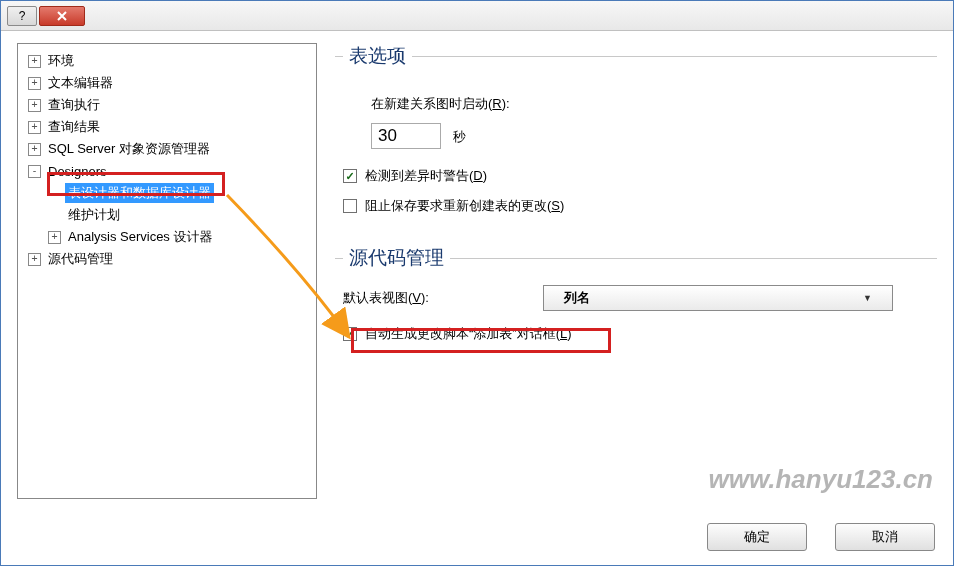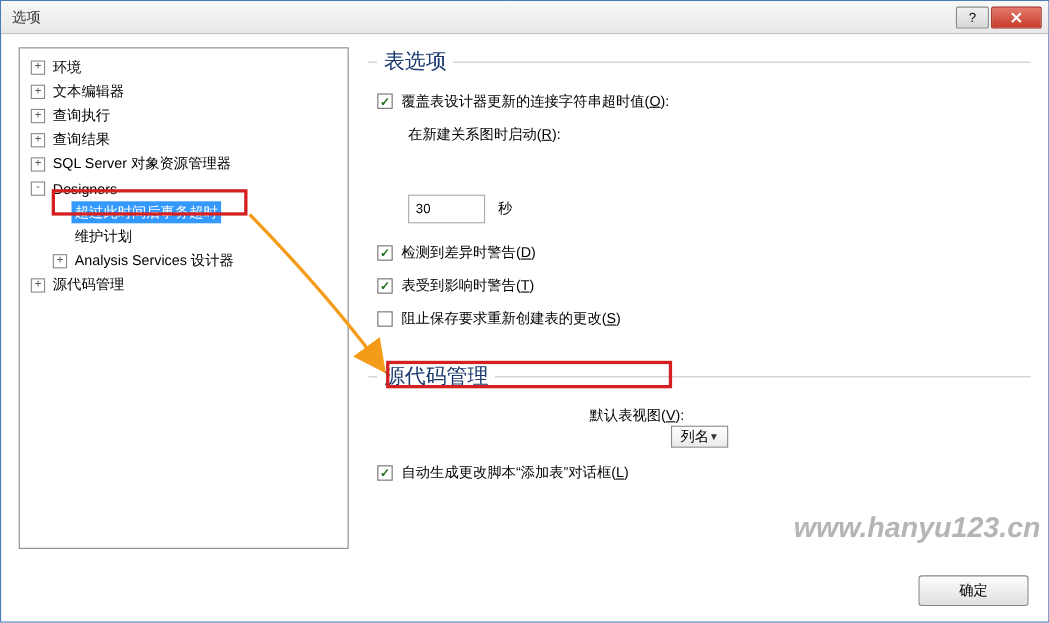--- a/index.html
+++ b/index.html
@@ -44,7 +44,6 @@
 <body>
 
 <div class="titlebar">
-  <div class="titlebar-title">选项</div>
   <div class="titlebar-btns">
     <div class="titlebar-btn help">?</div>
     <div class="titlebar-btn close">

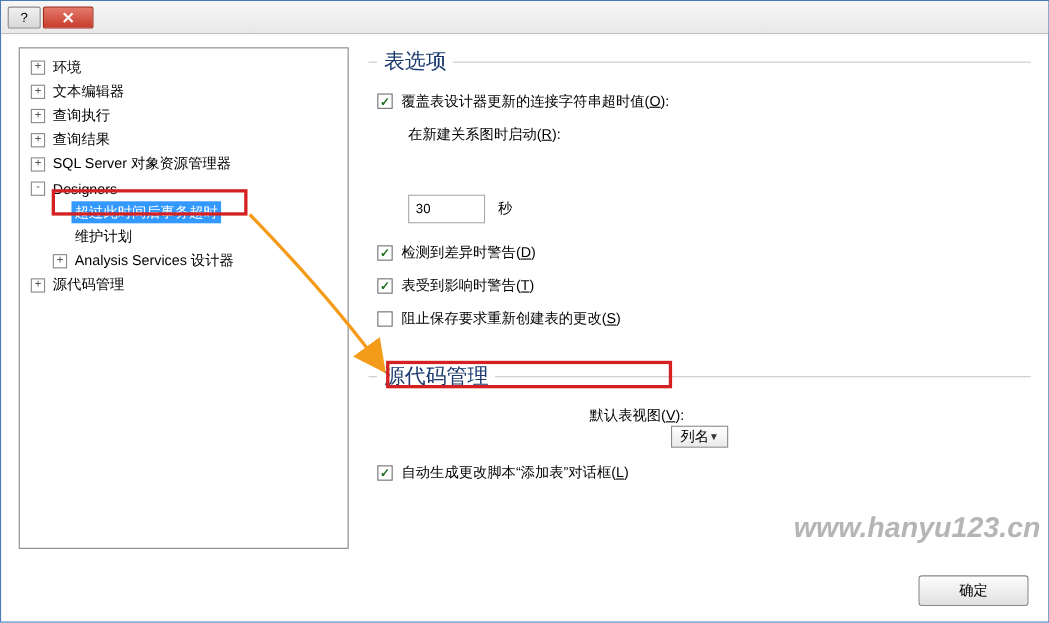--- a/index.html
+++ b/index.html
@@ -112,10 +112,6 @@
     <fieldset>
       <legend>表选项</legend>
 
-      <div class="opt-row">
-        <span class="chk checked"></span>
-        <span><span>覆盖表设计器更新的连接字符串超时值(</span><span class="underline">O</span><span>):</span></span>
-      </div>
 
       <div class="timeout-block">
         <div class="timeout-label"><span>在新建关系图时启动(</span><span class="underline">R</span><span>):</span></div>

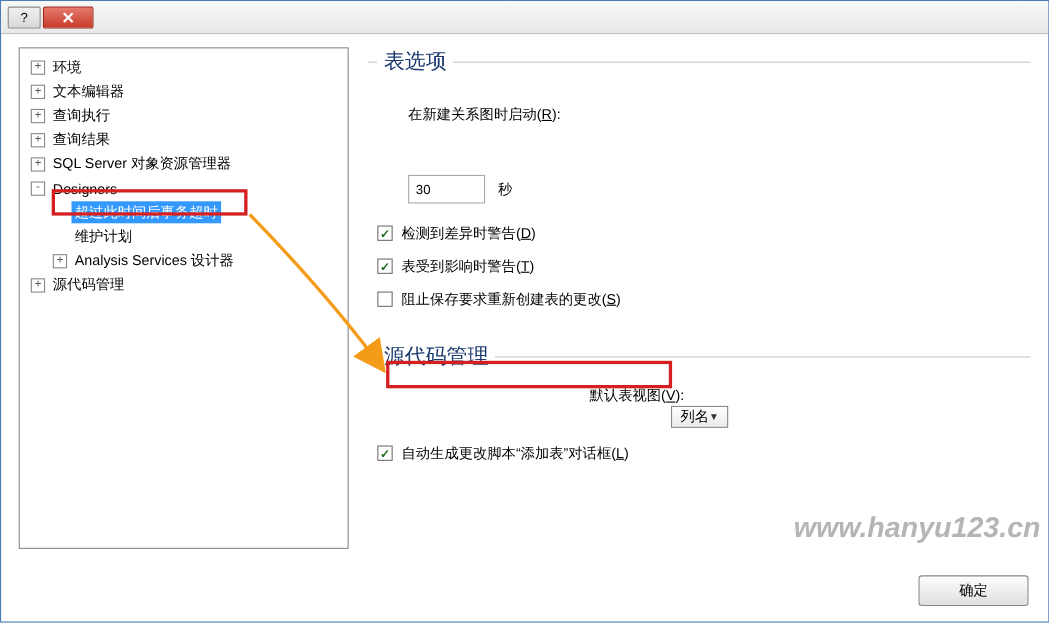--- a/index.html
+++ b/index.html
@@ -31,7 +31,7 @@
 .underline { text-decoration: underline; }
 .timeout-block { margin: 12px 0 18px 28px; }
 .timeout-label { margin-bottom: 10px; }
-.num-input { width: 70px; height: 26px; border: 1px solid #aaa; padding: 0 6px; font-size: 12px; margin-right: 8px; margin-top: 36px; }
+.num-input { width: 70px; height: 26px; border: 1px solid #aaa; padding: 0 6px; font-size: 17px; margin-right: 8px; }
 .select-row { display: flex; align-items: center; margin-bottom: 14px; flex-direction: column; }
 .select-label { width: 200px; }
 .select-box { flex: 1; max-width: 350px; height: 26px; border: 1px solid #8a8a8a; background: linear-gradient(to bottom, #fff, #eaeaea); display: flex; align-items: center; padding: 0 8px; justify-content: space-between; cursor: pointer; }

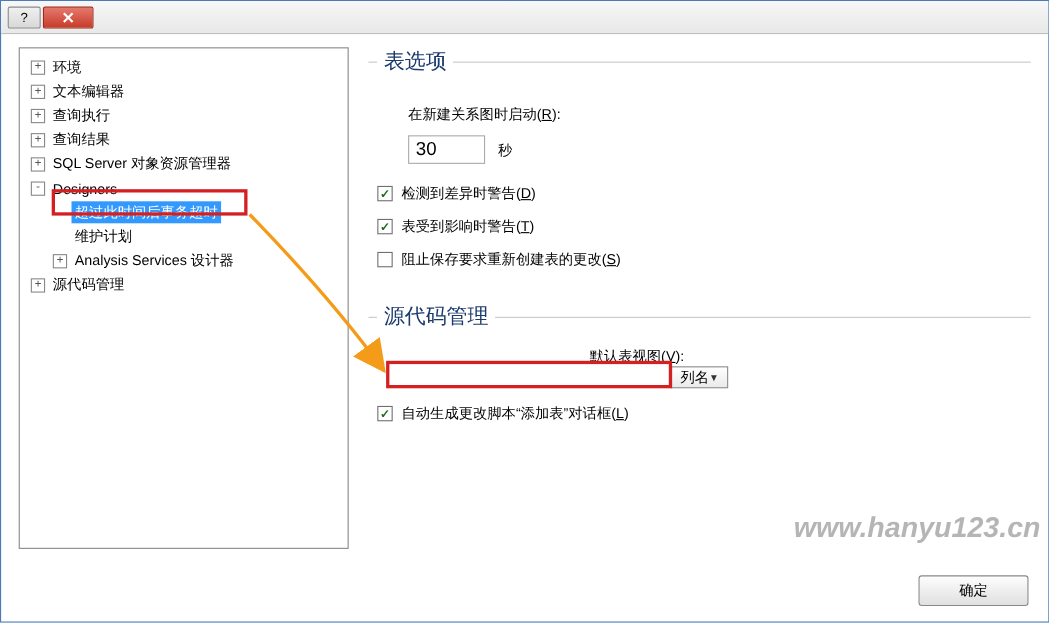--- a/index.html
+++ b/index.html
@@ -89,7 +89,7 @@
       <div class="tree-item selected">
         <span class="tree-indent" style="width: 26px;"></span>
         <span style="display: inline-block; width: 17px;"></span>
-        <span class="tree-label">超过此时间后事务超时</span>
+        <span class="tree-label">表设计器和数据库设计器</span>
       </div>
       <div class="tree-item">
         <span class="tree-indent" style="width: 26px;"></span>

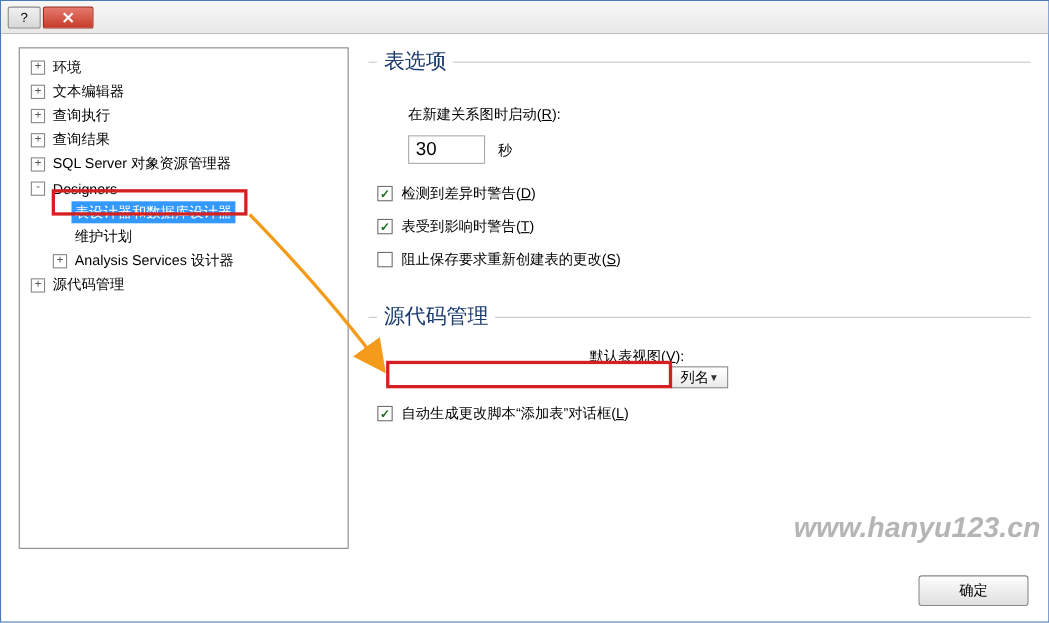--- a/index.html
+++ b/index.html
@@ -126,10 +126,6 @@
         <span><span>检测到差异时警告(</span><span class="underline">D</span><span>)</span></span>
       </div>
       <div class="opt-row">
-        <span class="chk checked"></span>
-        <span><span>表受到影响时警告(</span><span class="underline">T</span><span>)</span></span>
-      </div>
-      <div class="opt-row">
         <span class="chk"></span>
         <span><span>阻止保存要求重新创建表的更改(</span><span class="underline">S</span><span>)</span></span>
       </div>

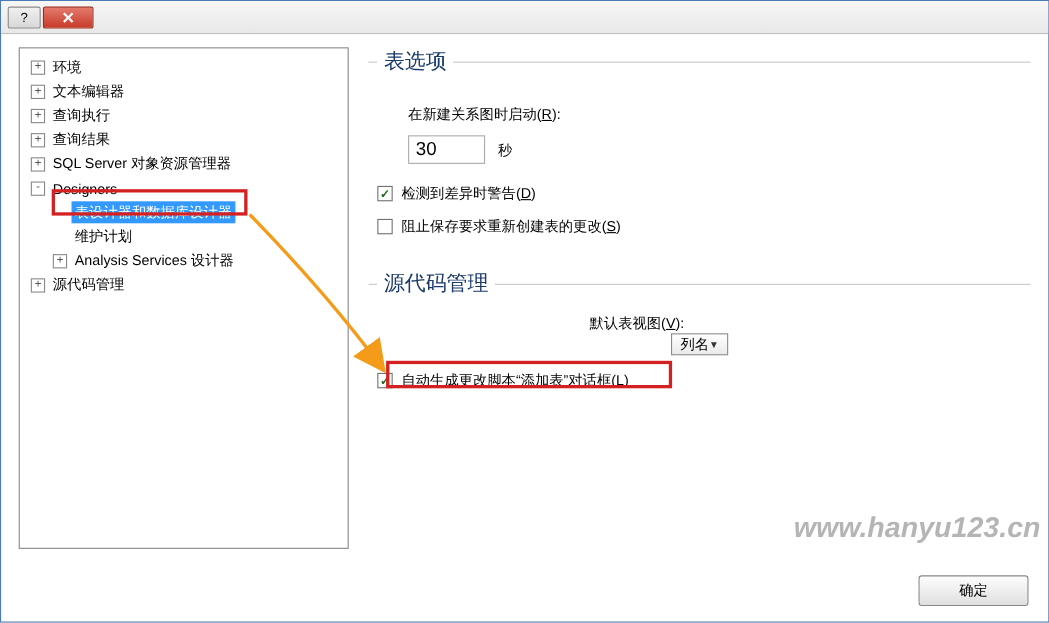--- a/index.html
+++ b/index.html
@@ -32,7 +32,7 @@
 .timeout-block { margin: 12px 0 18px 28px; }
 .timeout-label { margin-bottom: 10px; }
 .num-input { width: 70px; height: 26px; border: 1px solid #aaa; padding: 0 6px; font-size: 17px; margin-right: 8px; }
-.select-row { display: flex; align-items: center; margin-bottom: 14px; flex-direction: column; }
+.select-row { display: flex; align-items: center; margin-bottom: 14px; }
 .select-label { width: 200px; }
 .select-box { flex: 1; max-width: 350px; height: 26px; border: 1px solid #8a8a8a; background: linear-gradient(to bottom, #fff, #eaeaea); display: flex; align-items: center; padding: 0 8px; justify-content: space-between; cursor: pointer; }
 .select-arrow { font-size: 9px; color: #333; }

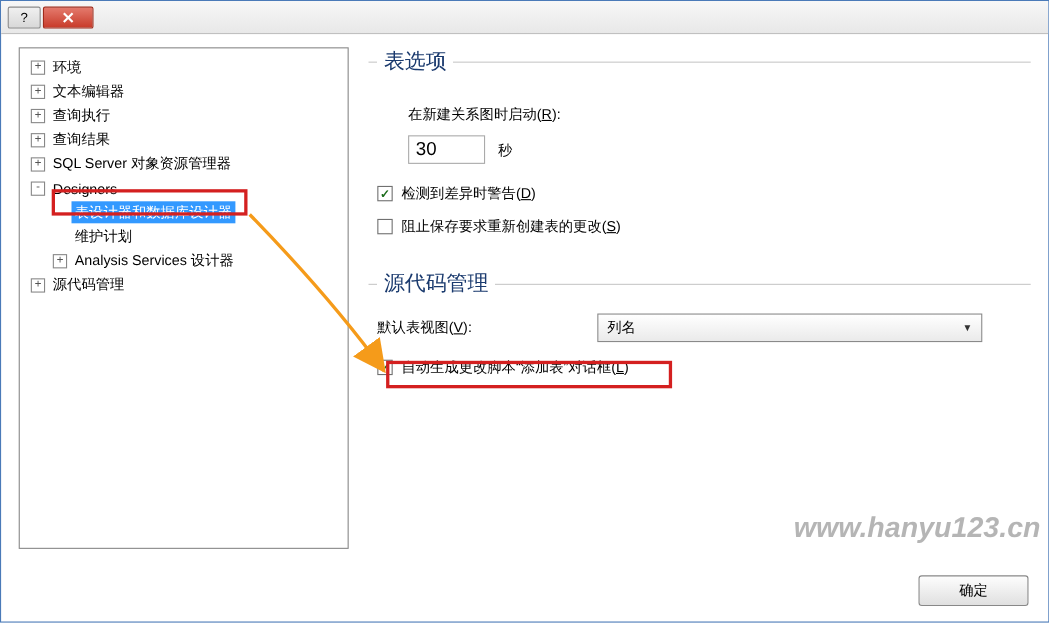--- a/index.html
+++ b/index.html
@@ -34,7 +34,7 @@
 .num-input { width: 70px; height: 26px; border: 1px solid #aaa; padding: 0 6px; font-size: 17px; margin-right: 8px; }
 .select-row { display: flex; align-items: center; margin-bottom: 14px; }
 .select-label { width: 200px; }
-.select-box { flex: 1; max-width: 350px; height: 26px; border: 1px solid #8a8a8a; background: linear-gradient(to bottom, #fff, #eaeaea); display: flex; align-items: center; padding: 0 8px; justify-content: space-between; cursor: pointer; }
+.select-box { flex: 1; max-width: 350px; height: 26px; border: 1px solid #8a8a8a; background: linear-gradient(to bottom, #fff, #eaeaea); display: flex; align-items: center; padding: 0 20px; justify-content: space-between; cursor: pointer; font-weight: bold; }
 .select-arrow { font-size: 9px; color: #333; }
 .watermark { position: absolute; right: 7px; bottom: 70px; font-size: 26px; font-weight: bold; color: rgba(120,120,120,0.55); font-style: italic; font-family: Arial, sans-serif; pointer-events: none; }
 .footer { position: absolute; bottom: 14px; right: 18px; display: flex; gap: 28px; }

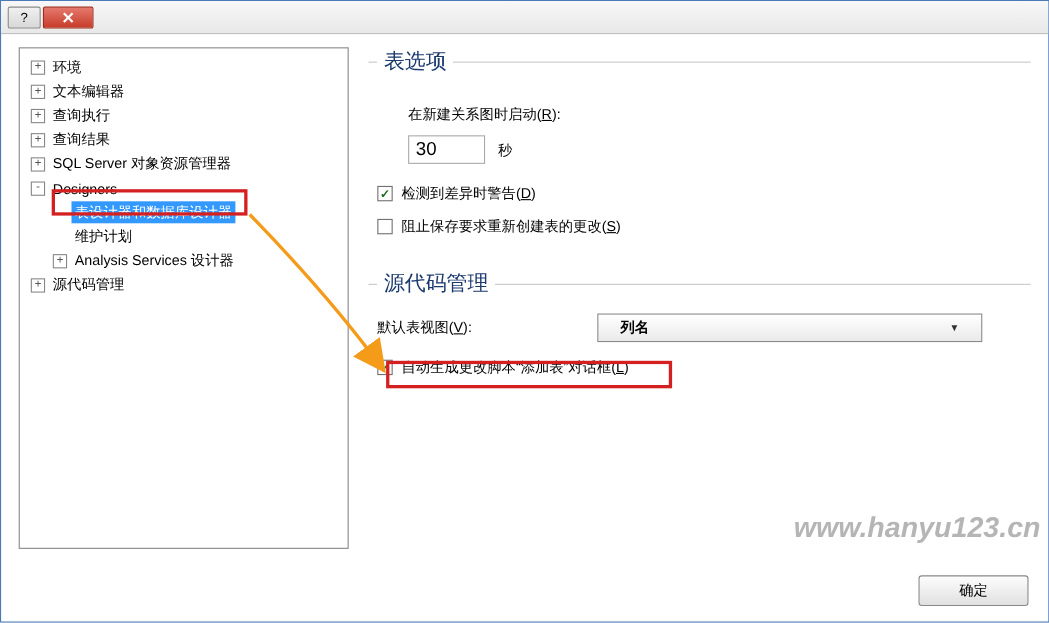--- a/index.html
+++ b/index.html
@@ -36,7 +36,7 @@
 .select-label { width: 200px; }
 .select-box { flex: 1; max-width: 350px; height: 26px; border: 1px solid #8a8a8a; background: linear-gradient(to bottom, #fff, #eaeaea); display: flex; align-items: center; padding: 0 20px; justify-content: space-between; cursor: pointer; font-weight: bold; }
 .select-arrow { font-size: 9px; color: #333; }
-.watermark { position: absolute; right: 7px; bottom: 70px; font-size: 26px; font-weight: bold; color: rgba(120,120,120,0.55); font-style: italic; font-family: Arial, sans-serif; pointer-events: none; }
+.watermark { position: absolute; right: 20px; bottom: 70px; font-size: 26px; font-weight: bold; color: rgba(120,120,120,0.55); font-style: italic; font-family: Arial, sans-serif; pointer-events: none; }
 .footer { position: absolute; bottom: 14px; right: 18px; display: flex; gap: 28px; }
 .btn { width: 100px; height: 28px; border: 1px solid #888; background: linear-gradient(to bottom, #fdfdfd, #e0e0e0); font-size: 13px; cursor: pointer; border-radius: 3px; }
 </style>

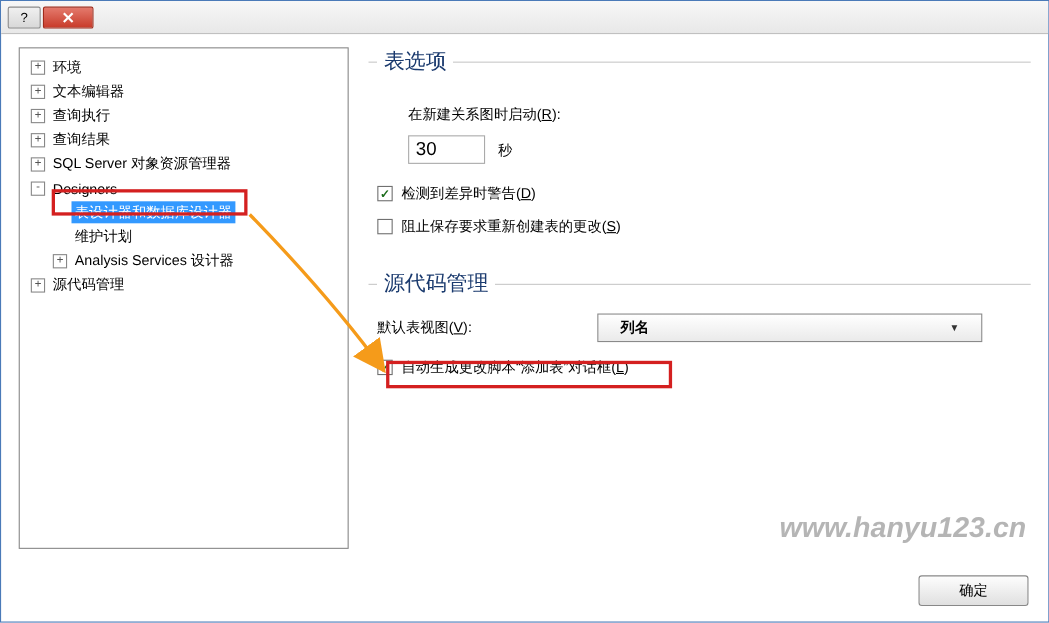--- a/index.html
+++ b/index.html
@@ -150,6 +150,7 @@
 
 <div class="footer">
   <button class="btn">确定</button>
+  <button class="btn">取消</button>
 </div>
 
 <div class="watermark">www.hanyu123.cn</div>

